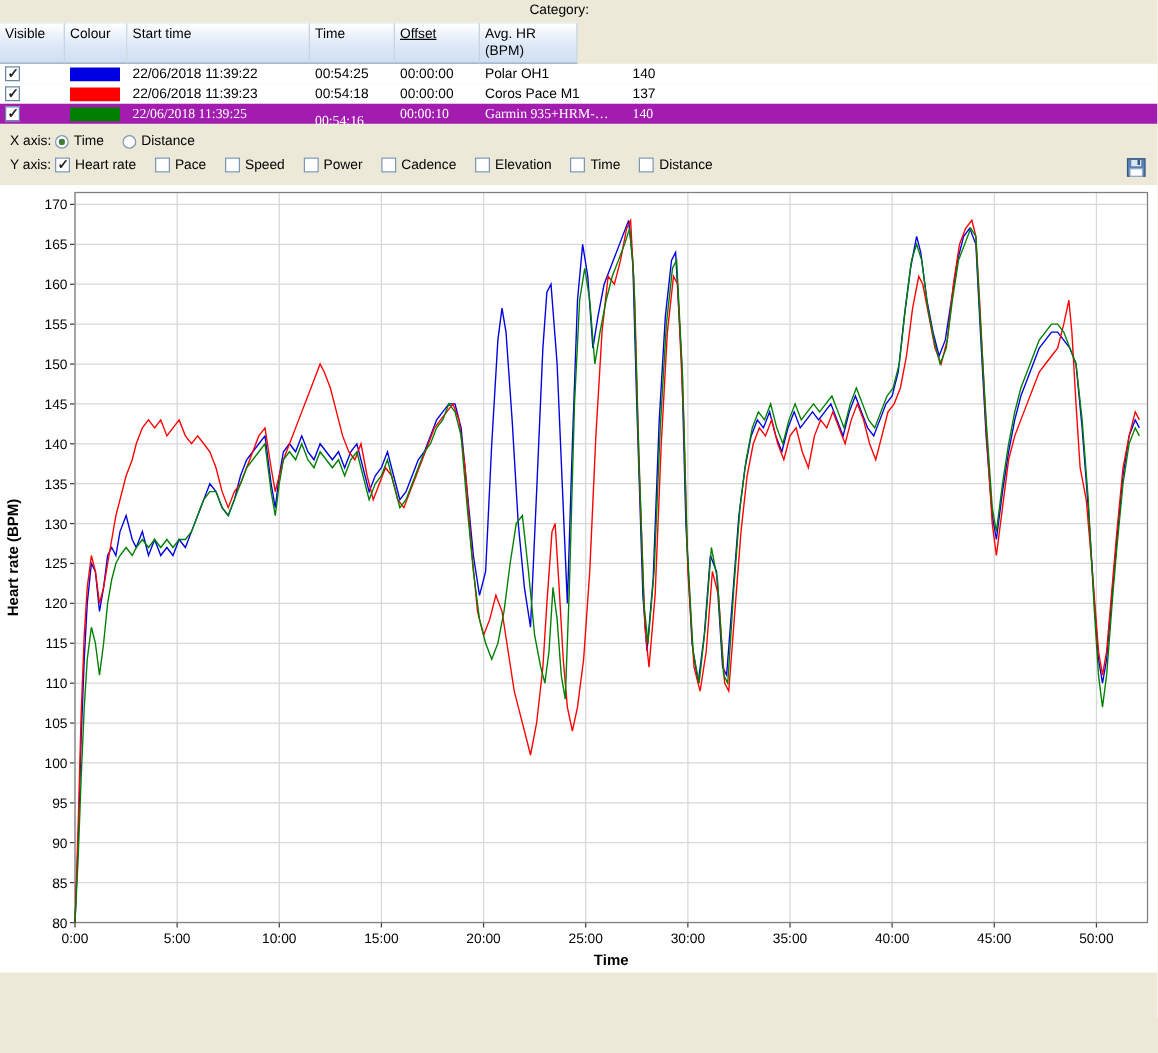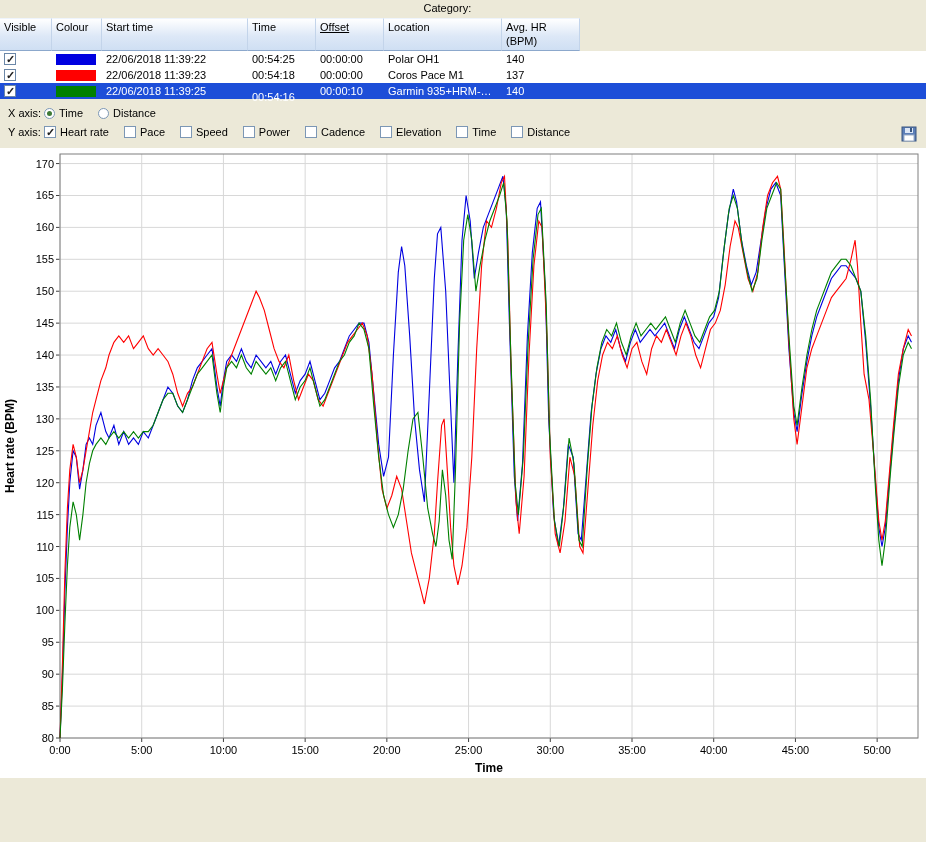--- a/index.html
+++ b/index.html
@@ -70,7 +70,6 @@
         <div class="th" style="width: 146px;">Start time</div>
         <div class="th" style="width: 68px;">Time</div>
         <div class="th" style="width: 68px; text-decoration: underline;">Offset</div>
-        <div class="th" style="width: 118px;">Location</div>
         <div class="th" style="width: 78px;">Avg. HR (BPM)</div>
         <div class="th filler"></div>
       </div>

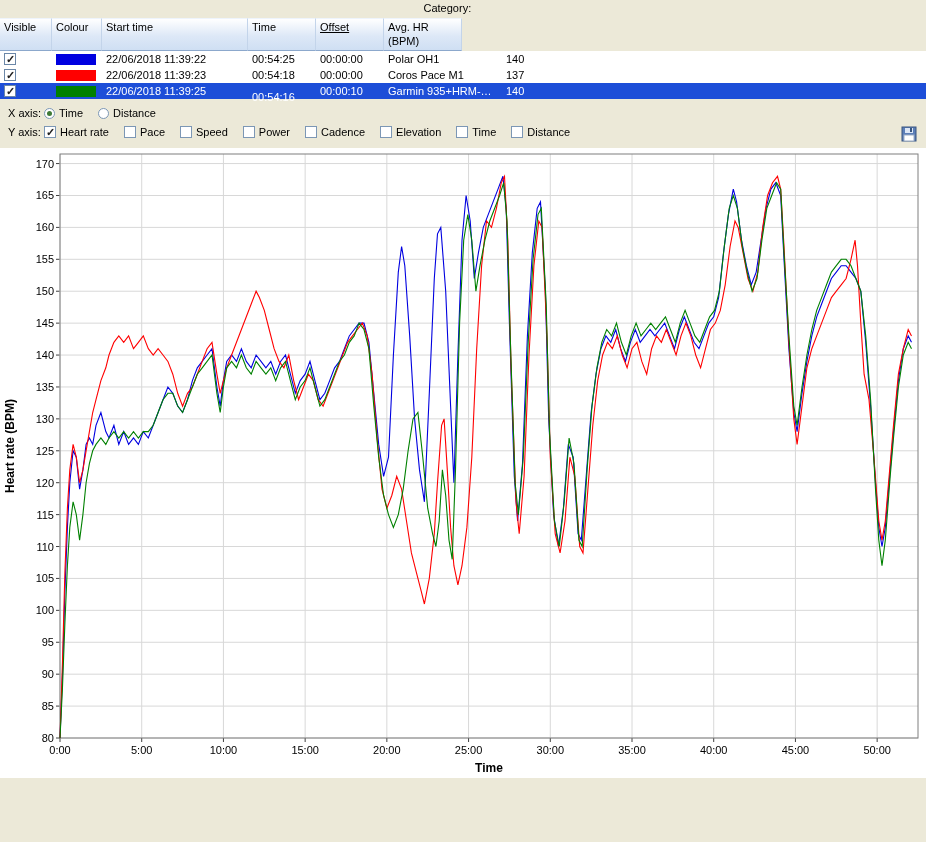--- a/index.html
+++ b/index.html
@@ -102,7 +102,7 @@
           <div class="td" style="width: 78px;">137</div>
           <div class="td filler"></div>
         </div>
-        <div class="tr" style="background: #1d4ed8; color: rgb(255, 255, 255);">
+        <div class="tr" style="background: #a21caf; color: rgb(255, 255, 255); font-family: Liberation Serif, serif;">
           <div class="td" style="width: 52px;">
             <span class="checkbox checked"></span>
           </div>

